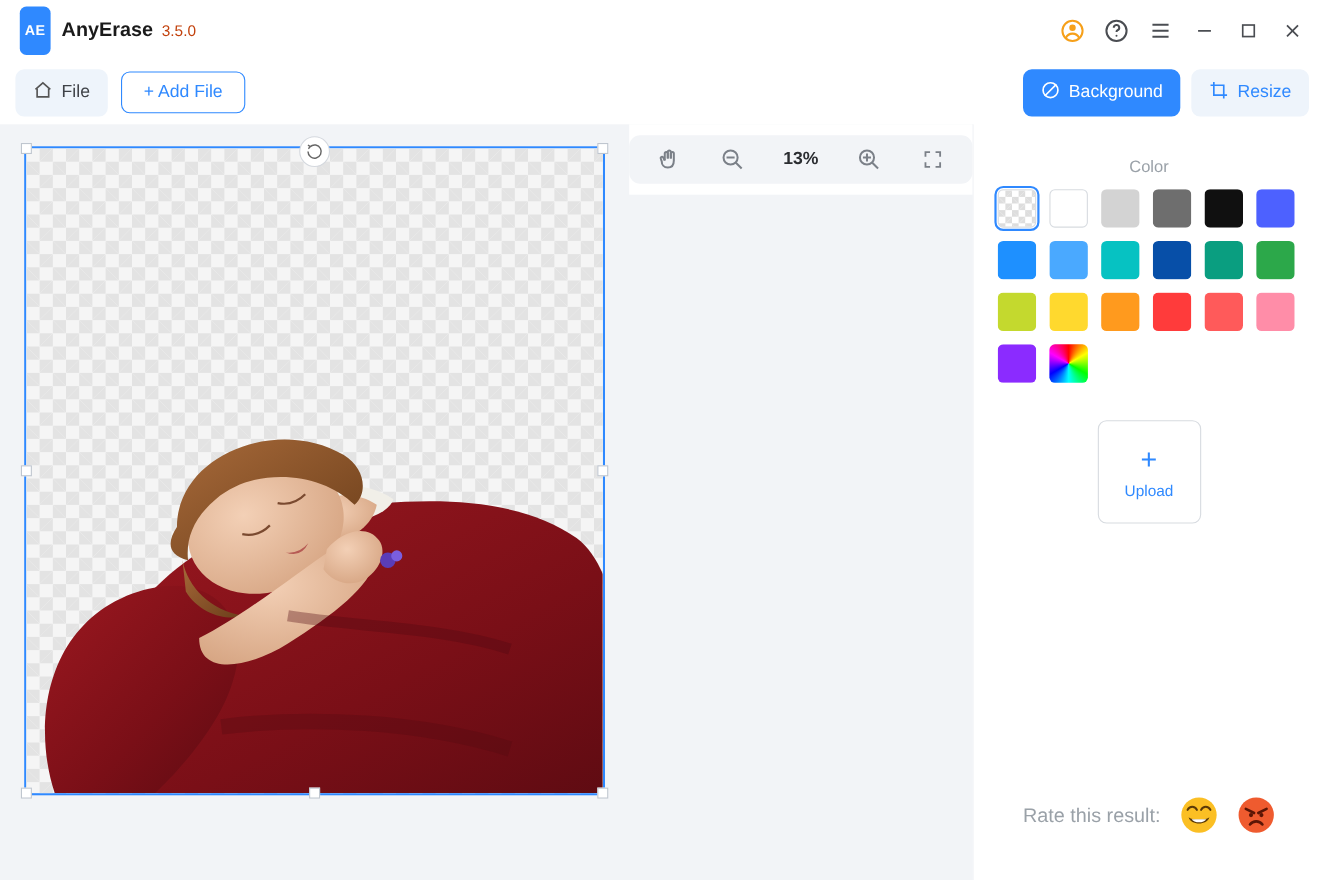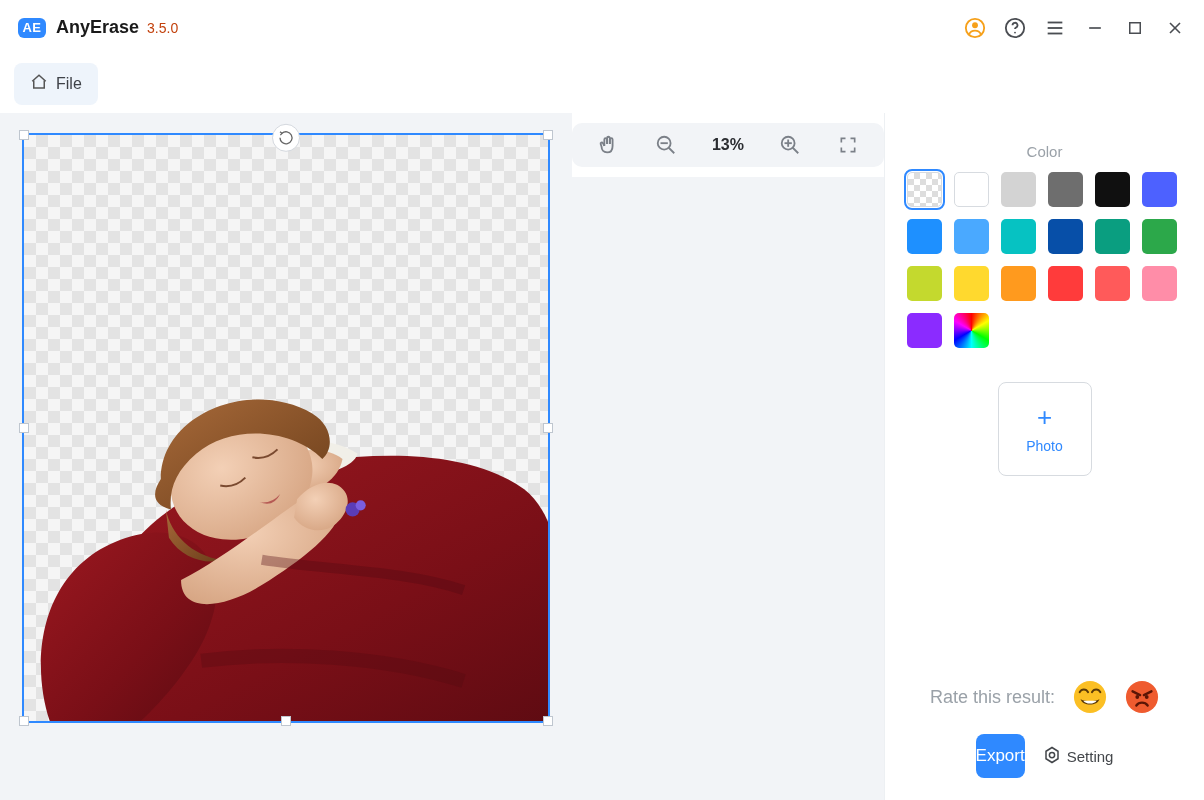--- a/index.html
+++ b/index.html
@@ -8,7 +8,7 @@
 
   
   .titlebar { display: flex; align-items: center; height: 55px; padding: 0 18px; }
-  .logo { width: 28px; height: 20px; background: #2f89ff; border-radius: 6px; display: flex; align-items: center; justify-content: center; color: #fff; font-weight: 700; font-size: 13px; letter-spacing: .5px; }
+  .logo { width: 28px; height: 44px; background: #2f89ff; border-radius: 6px; display: flex; align-items: center; justify-content: center; color: #fff; font-weight: 700; font-size: 13px; letter-spacing: .5px; }
   .app-name { margin-left: 10px; font-weight: 700; font-size: 18px; color: #1a1a1a; }
   .app-version { margin-left: 8px; color: #c2410c; font-size: 14px; }
   .titlebar-spacer { flex: 1; }

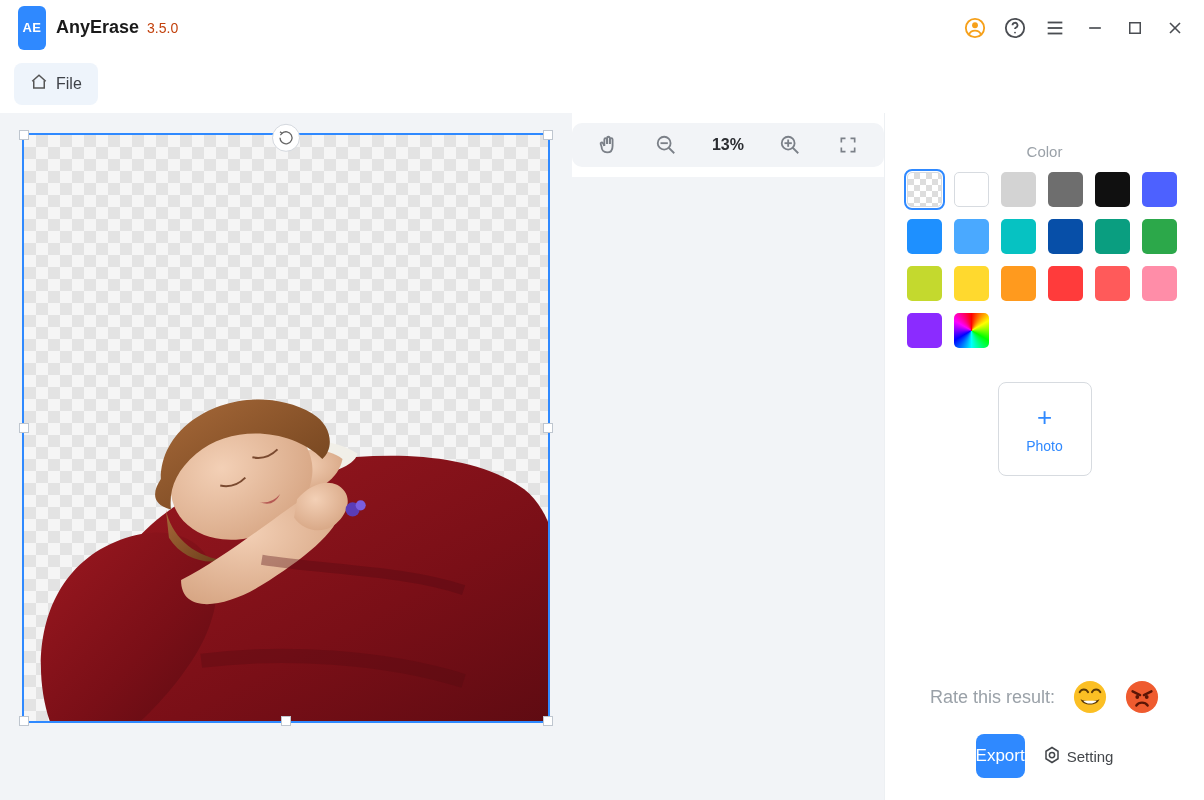--- a/index.html
+++ b/index.html
@@ -144,6 +144,9 @@
       </span>
       <span>File</span>
     </button>
+    <button class="btn btn-add">
+      <span>+ Add File</span>
+    </button>
     <div class="toolbar-spacer"></div>
   </div>
 

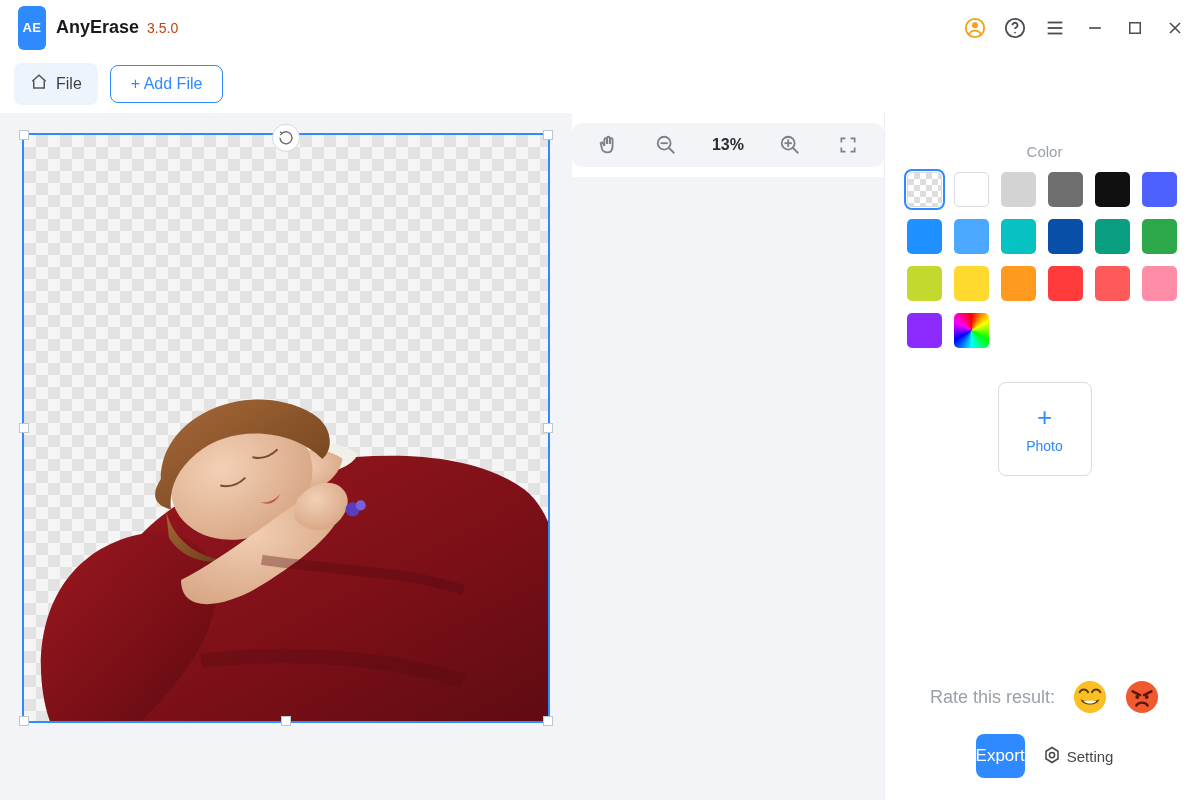--- a/index.html
+++ b/index.html
@@ -148,6 +148,15 @@
       <span>+ Add File</span>
     </button>
     <div class="toolbar-spacer"></div>
+    <button class="btn btn-bg">
+      <span>
+        <svg width="18" height="18" viewBox="0 0 24 24" fill="none" stroke="#fff" stroke-width="2">
+            <circle cx="12" cy="12" r="9"></circle>
+            <line x1="5" y1="19" x2="19" y2="5"></line>
+          </svg>
+      </span>
+      <span>Background</span>
+    </button>
   </div>
 
   <div class="main">

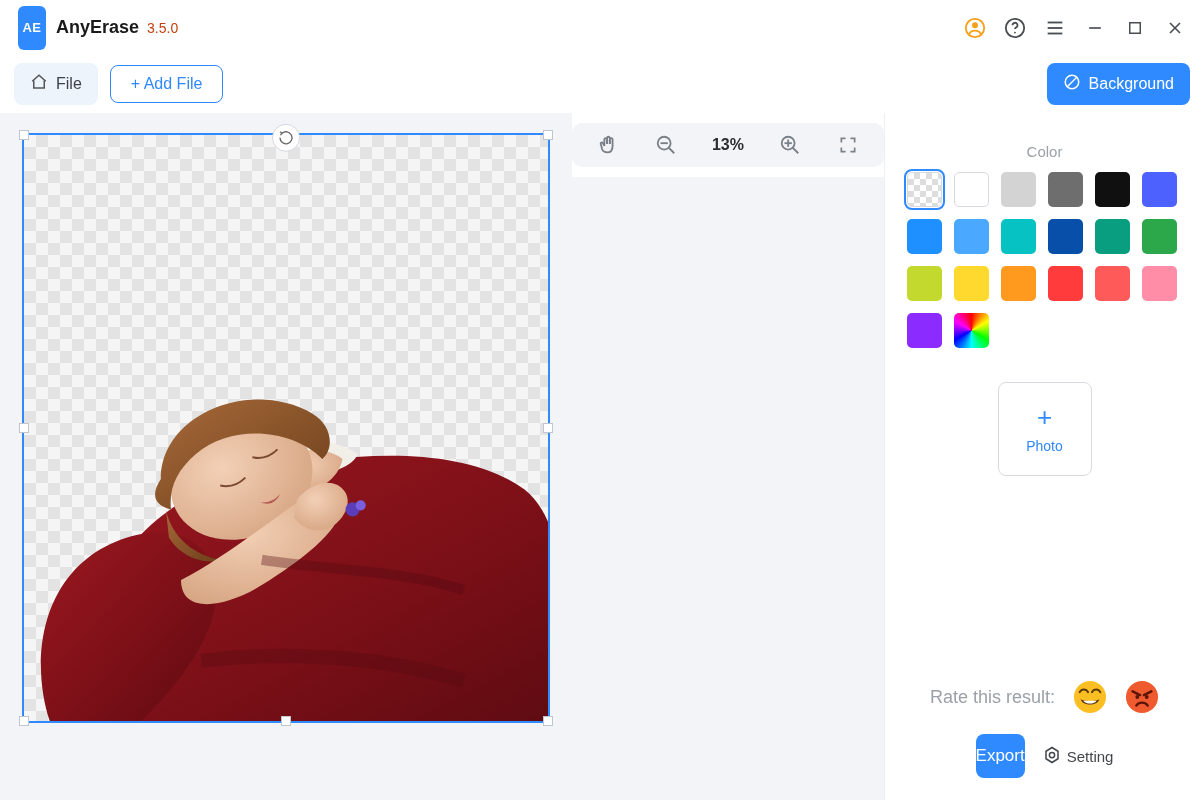--- a/index.html
+++ b/index.html
@@ -157,6 +157,15 @@
       </span>
       <span>Background</span>
     </button>
+    <button class="btn btn-resize">
+      <span>
+        <svg width="18" height="18" viewBox="0 0 24 24" fill="none" stroke="#2f89ff" stroke-width="2">
+            <path d="M6 2v16h16"></path>
+            <path d="M2 6h16v16"></path>
+          </svg>
+      </span>
+      <span>Resize</span>
+    </button>
   </div>
 
   <div class="main">

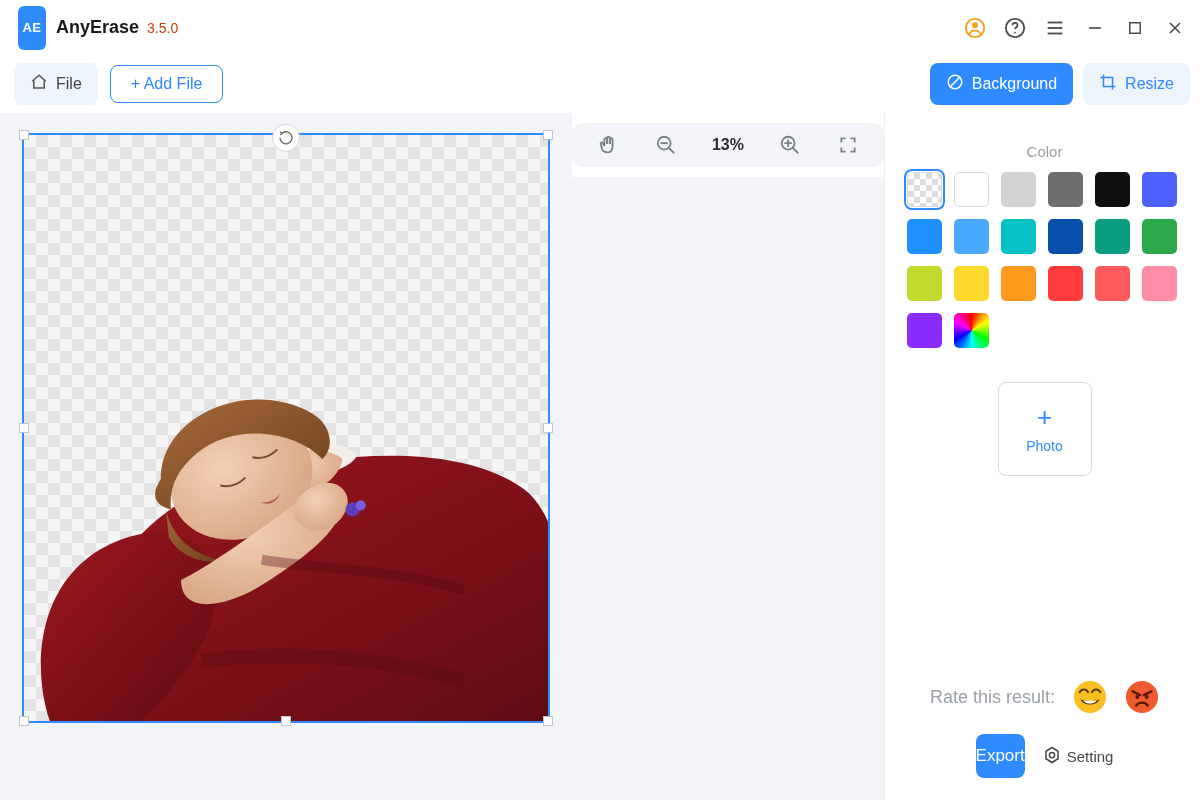--- a/index.html
+++ b/index.html
@@ -300,7 +300,7 @@
 
       <div class="upload-box">
         <span class="plus">+</span>
-        <span class="ulabel">Photo</span>
+        <span class="ulabel">Upload</span>
       </div>
 
       <div class="panel-spacer"></div>

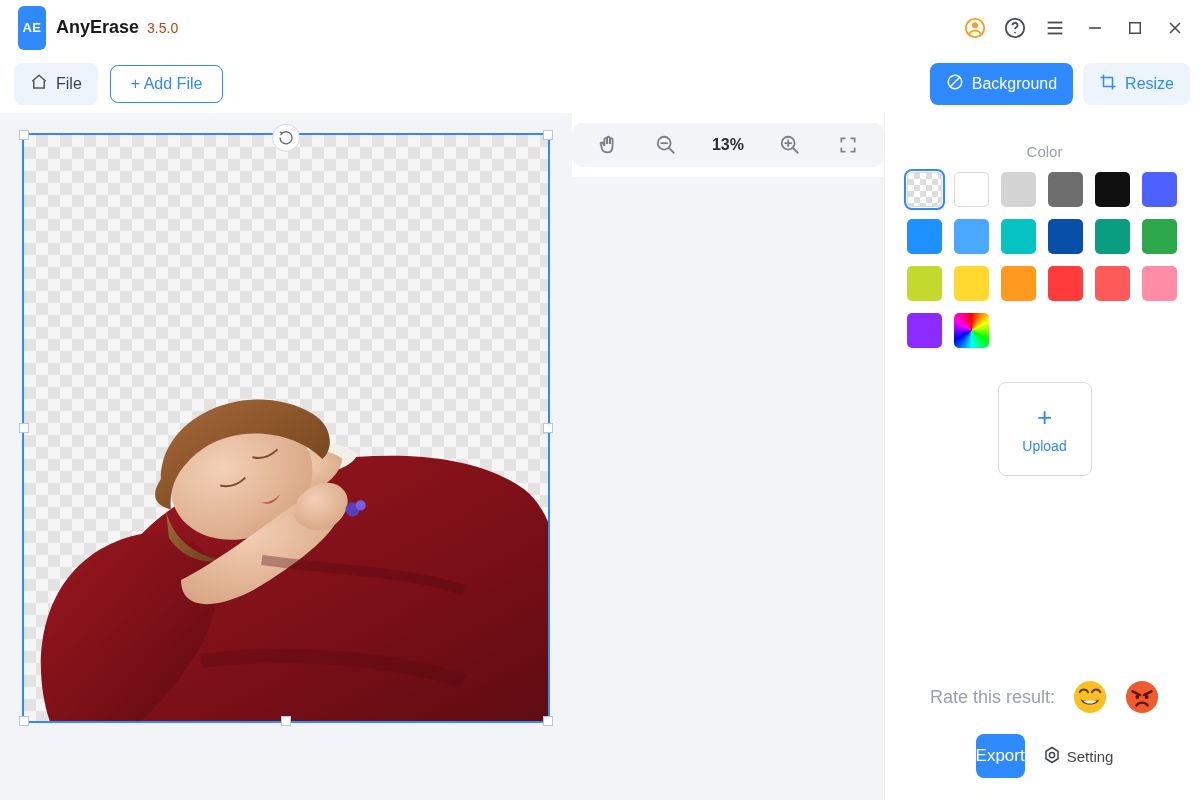--- a/index.html
+++ b/index.html
@@ -326,20 +326,6 @@
         </span>
       </div>
 
-      <div class="bottom-row">
-        <button class="btn btn-export">
-          <span>Export</span>
-        </button>
-        <span class="btn-setting">
-          <span>
-            <svg width="18" height="18" viewBox="0 0 24 24" fill="none" stroke="#43464a" stroke-width="2">
-                <polygon points="12 2 20 7 20 17 12 22 4 17 4 7"></polygon>
-                <circle cx="12" cy="12" r="3.5"></circle>
-              </svg>
-          </span>
-          <span>Setting</span>
-        </span>
-      </div>
     </div>
   </div>
 </div>

